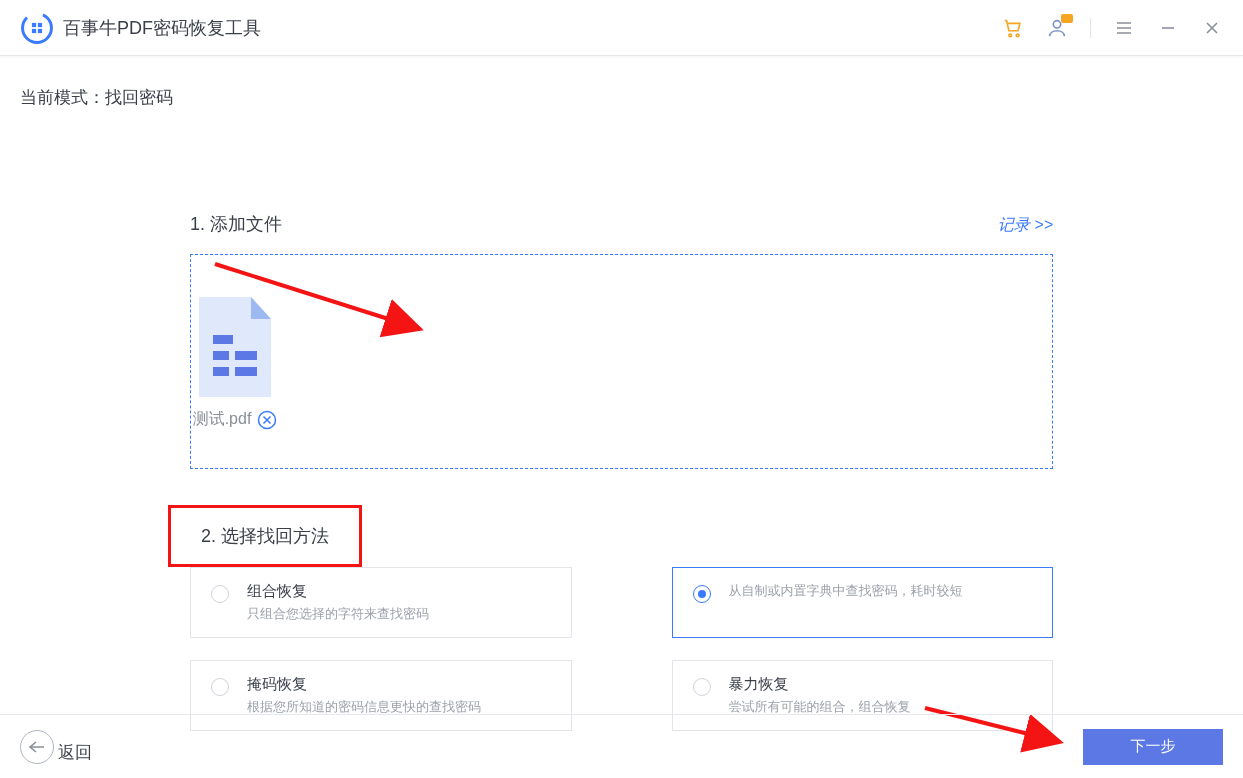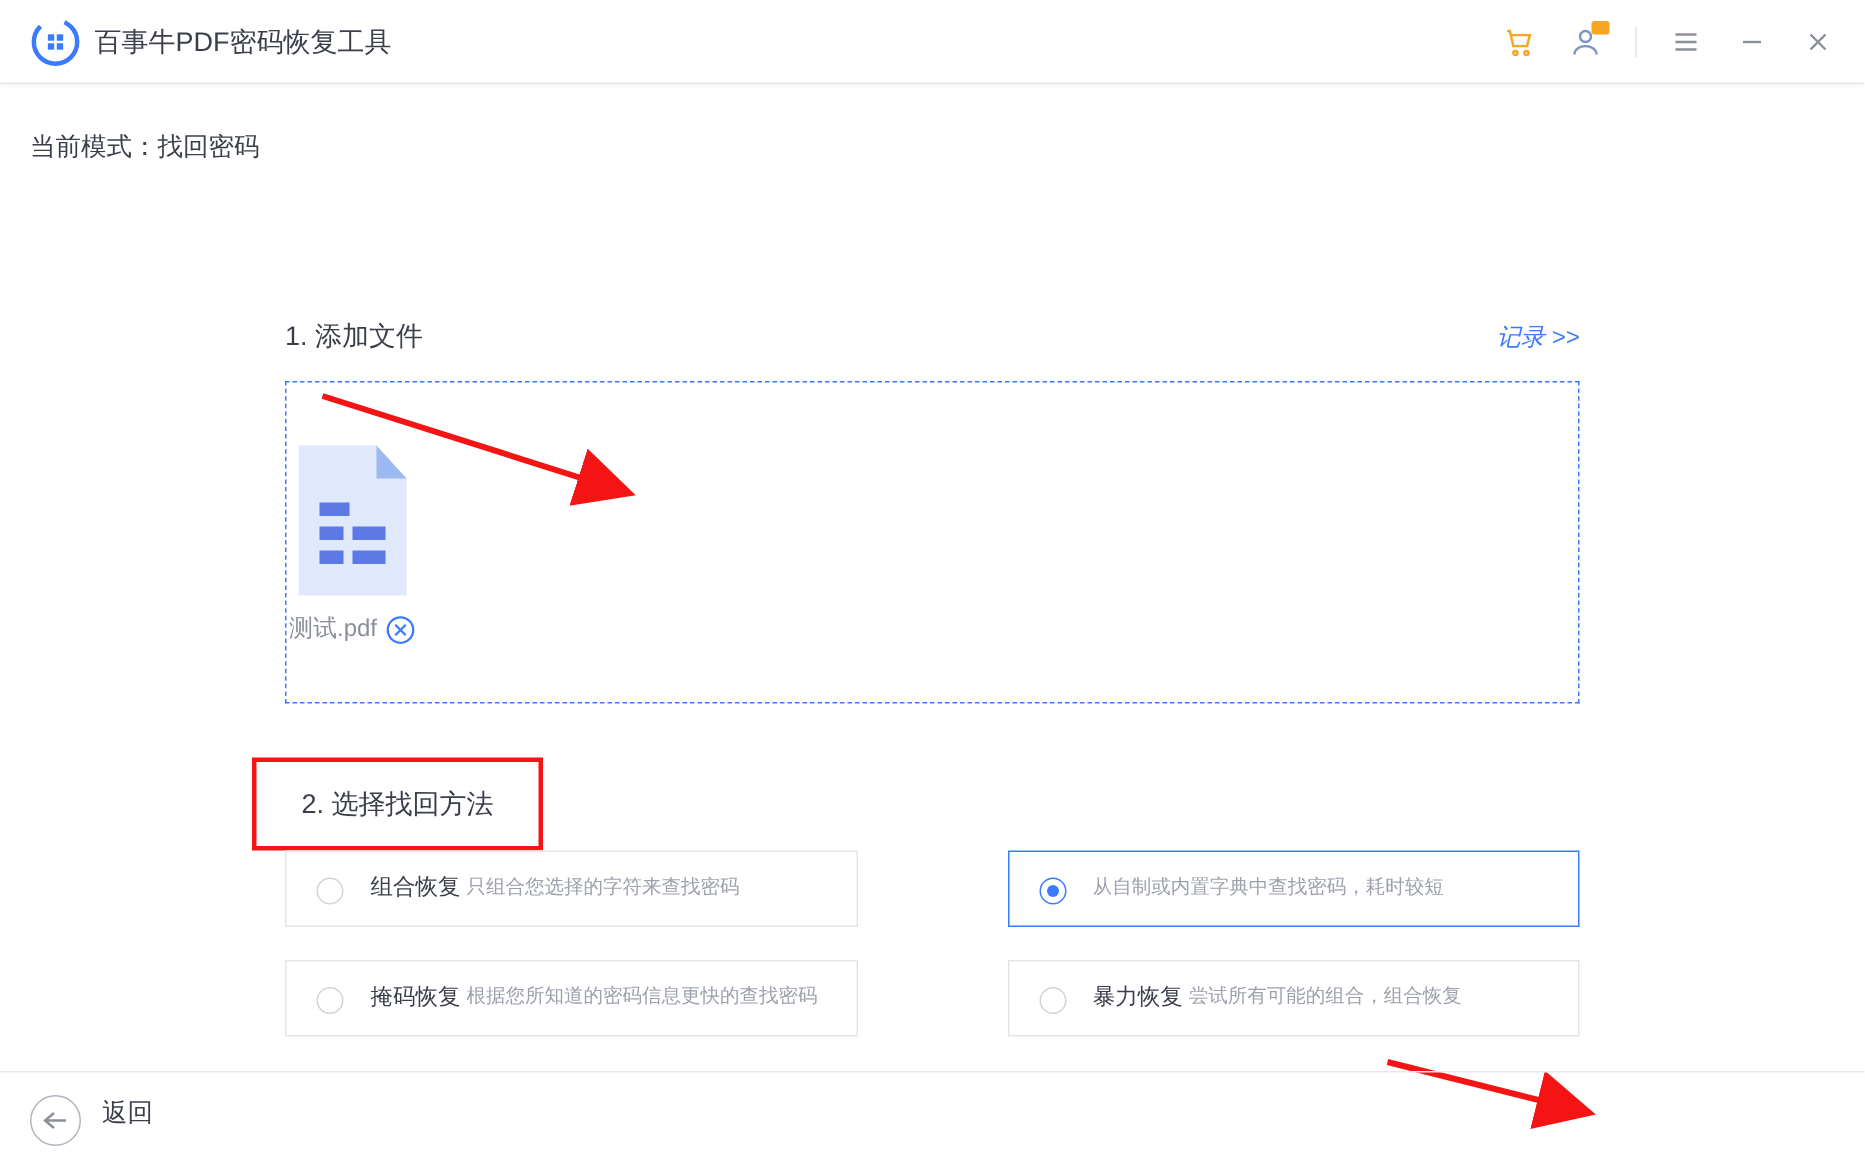--- a/index.html
+++ b/index.html
@@ -160,7 +160,7 @@
     }
     .method-texts {
       display: flex;
-      flex-direction: row;
+      flex-direction: column;
       gap: 4px;
     }
     .method-title {

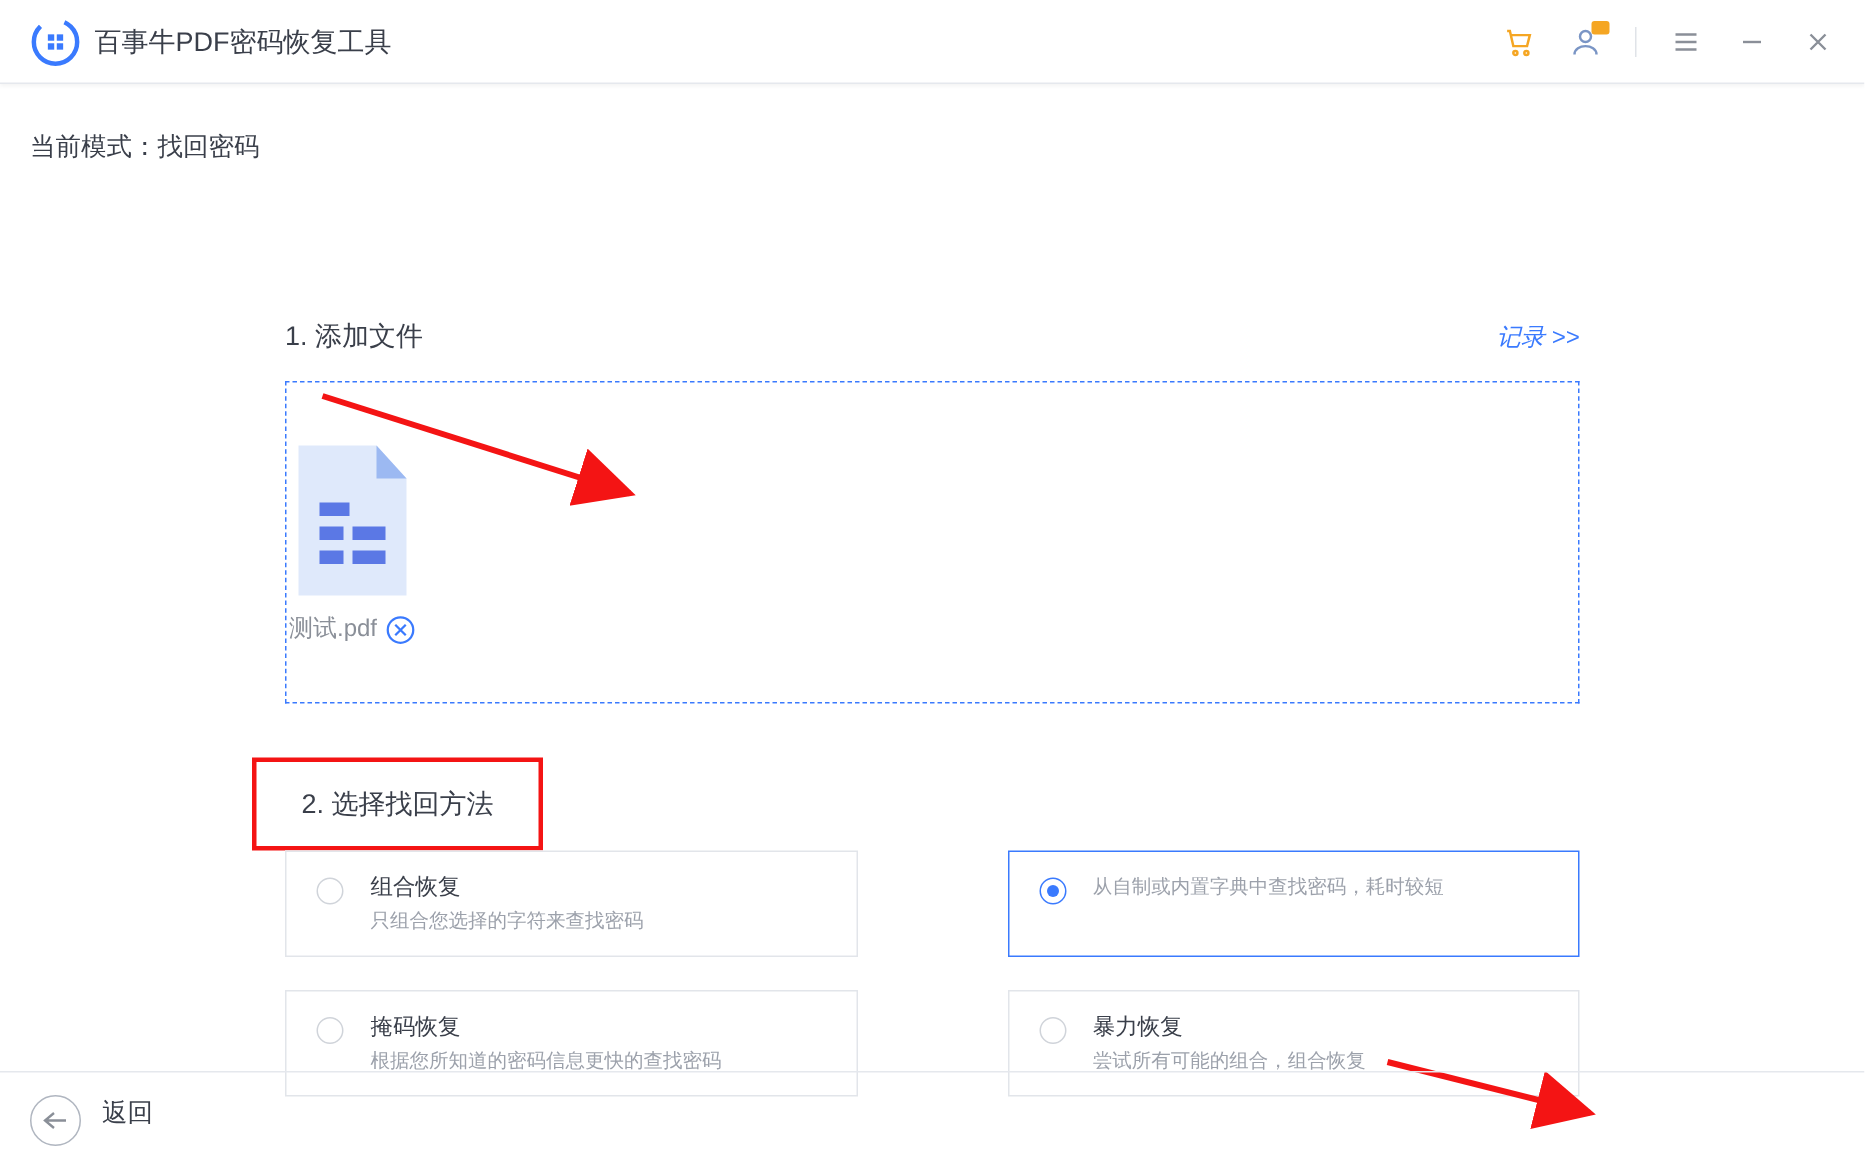--- a/index.html
+++ b/index.html
@@ -184,8 +184,8 @@
     }
     .back-btn {
       display: flex;
-      align-items: flex-start;
-      gap: 14px;
+      align-items: flex-end;
+      gap: 4px;
       cursor: pointer;
     }
     .back-circle {

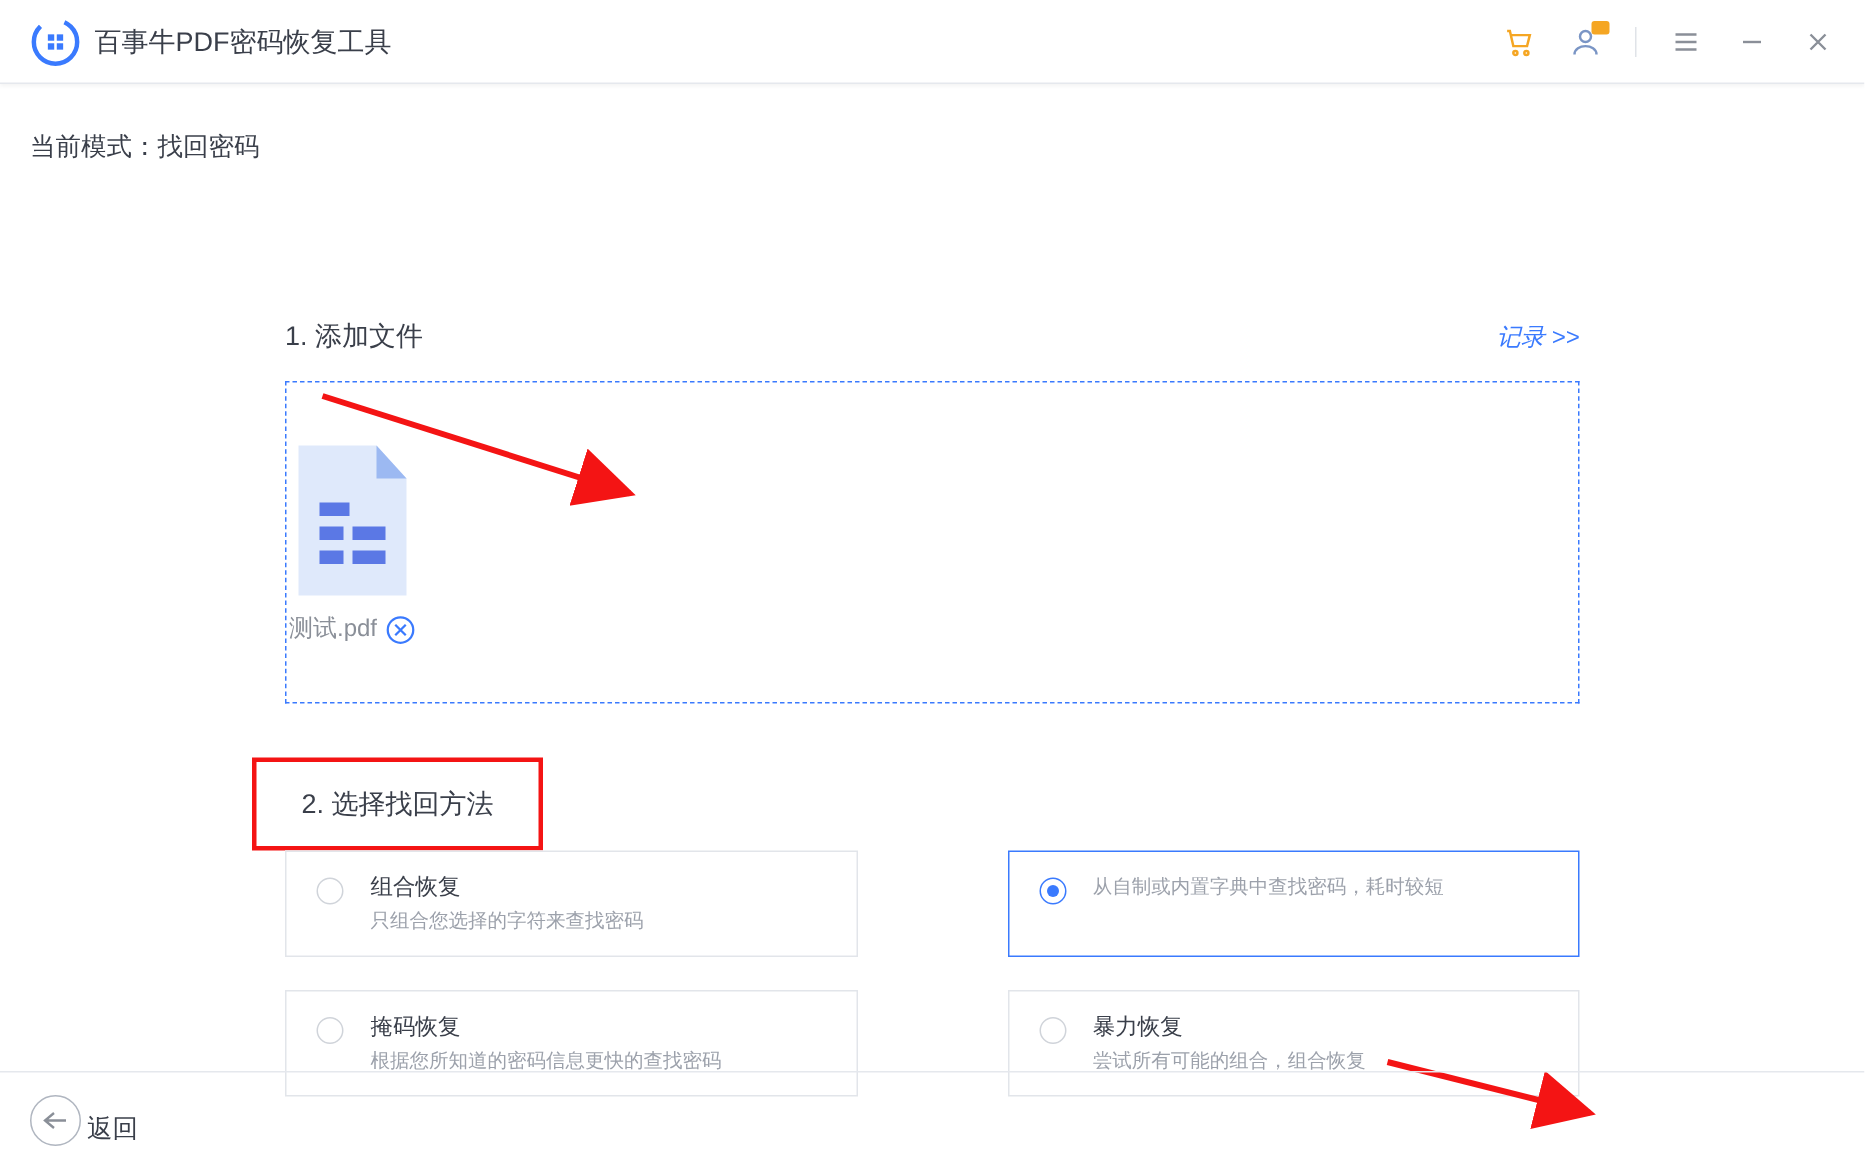--- a/index.html
+++ b/index.html
@@ -365,6 +365,9 @@
     </div>
     <span class="back-text">返回</span>
   </div>
+  <div class="next-btn">
+    <span>下一步</span>
+  </div>
 </div>
 
 </body></html>

